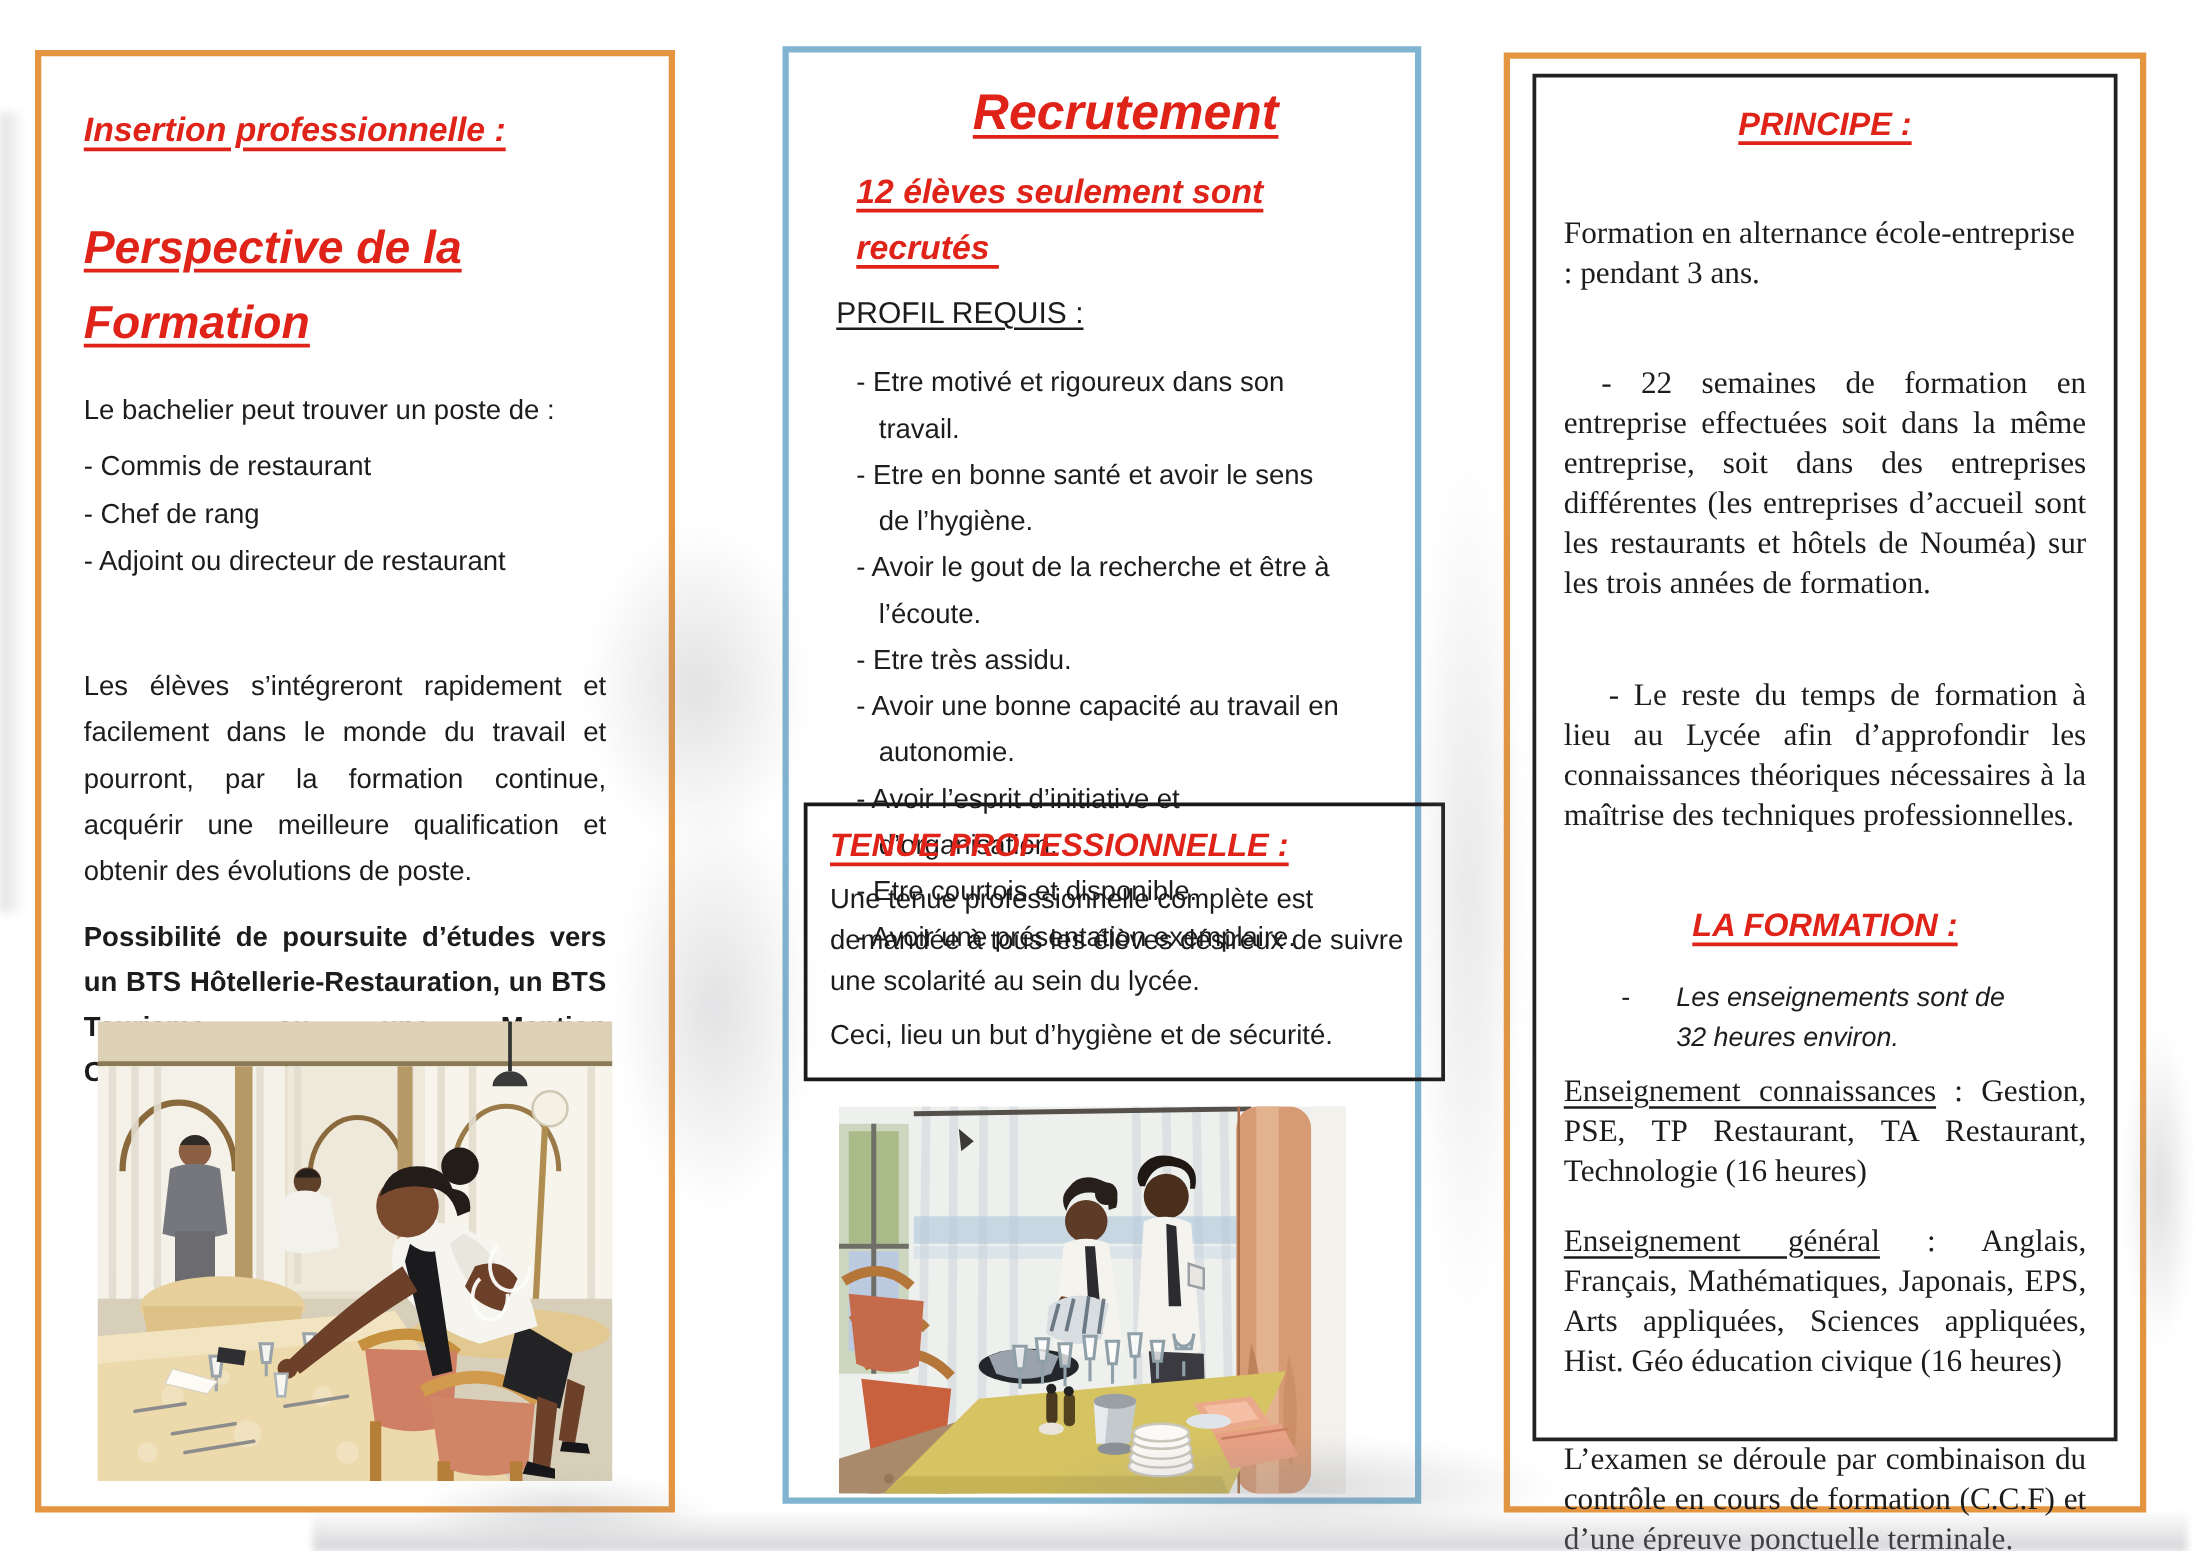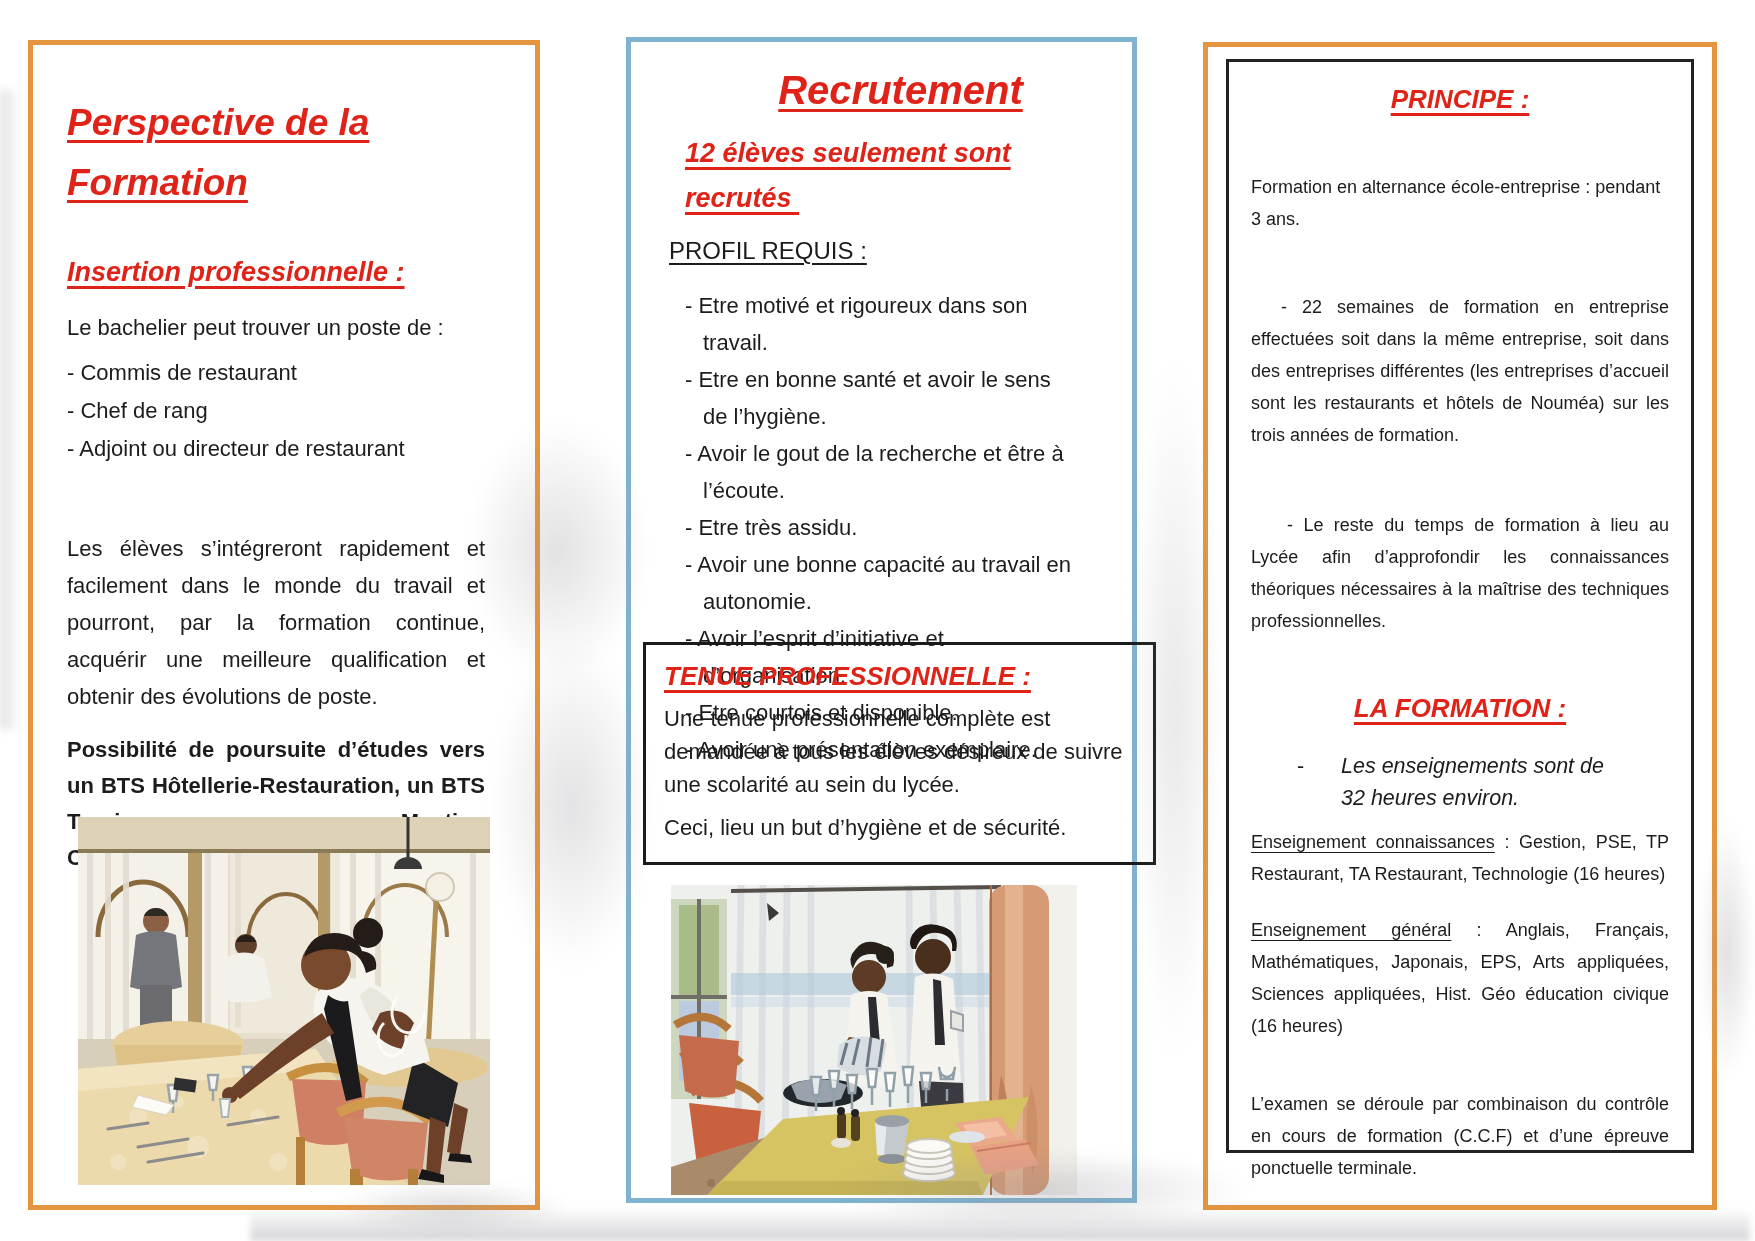--- a/index.html
+++ b/index.html
@@ -44,11 +44,11 @@
 <div class="page">
 
   <div class="panel panel-left">
+    <div class="red-h sub-h">Insertion professionnelle :</div>
     <div class="red-h title-main">
       <div>Perspective de la</div>
       <div>Formation</div>
     </div>
-    <div class="red-h sub-h">Insertion professionnelle :</div>
     <div class="body-txt left-body">
       <div style="line-height:40px;">Le bachelier peut trouver un poste de :</div>
       <div class="jobs" style="margin-top:6px;">

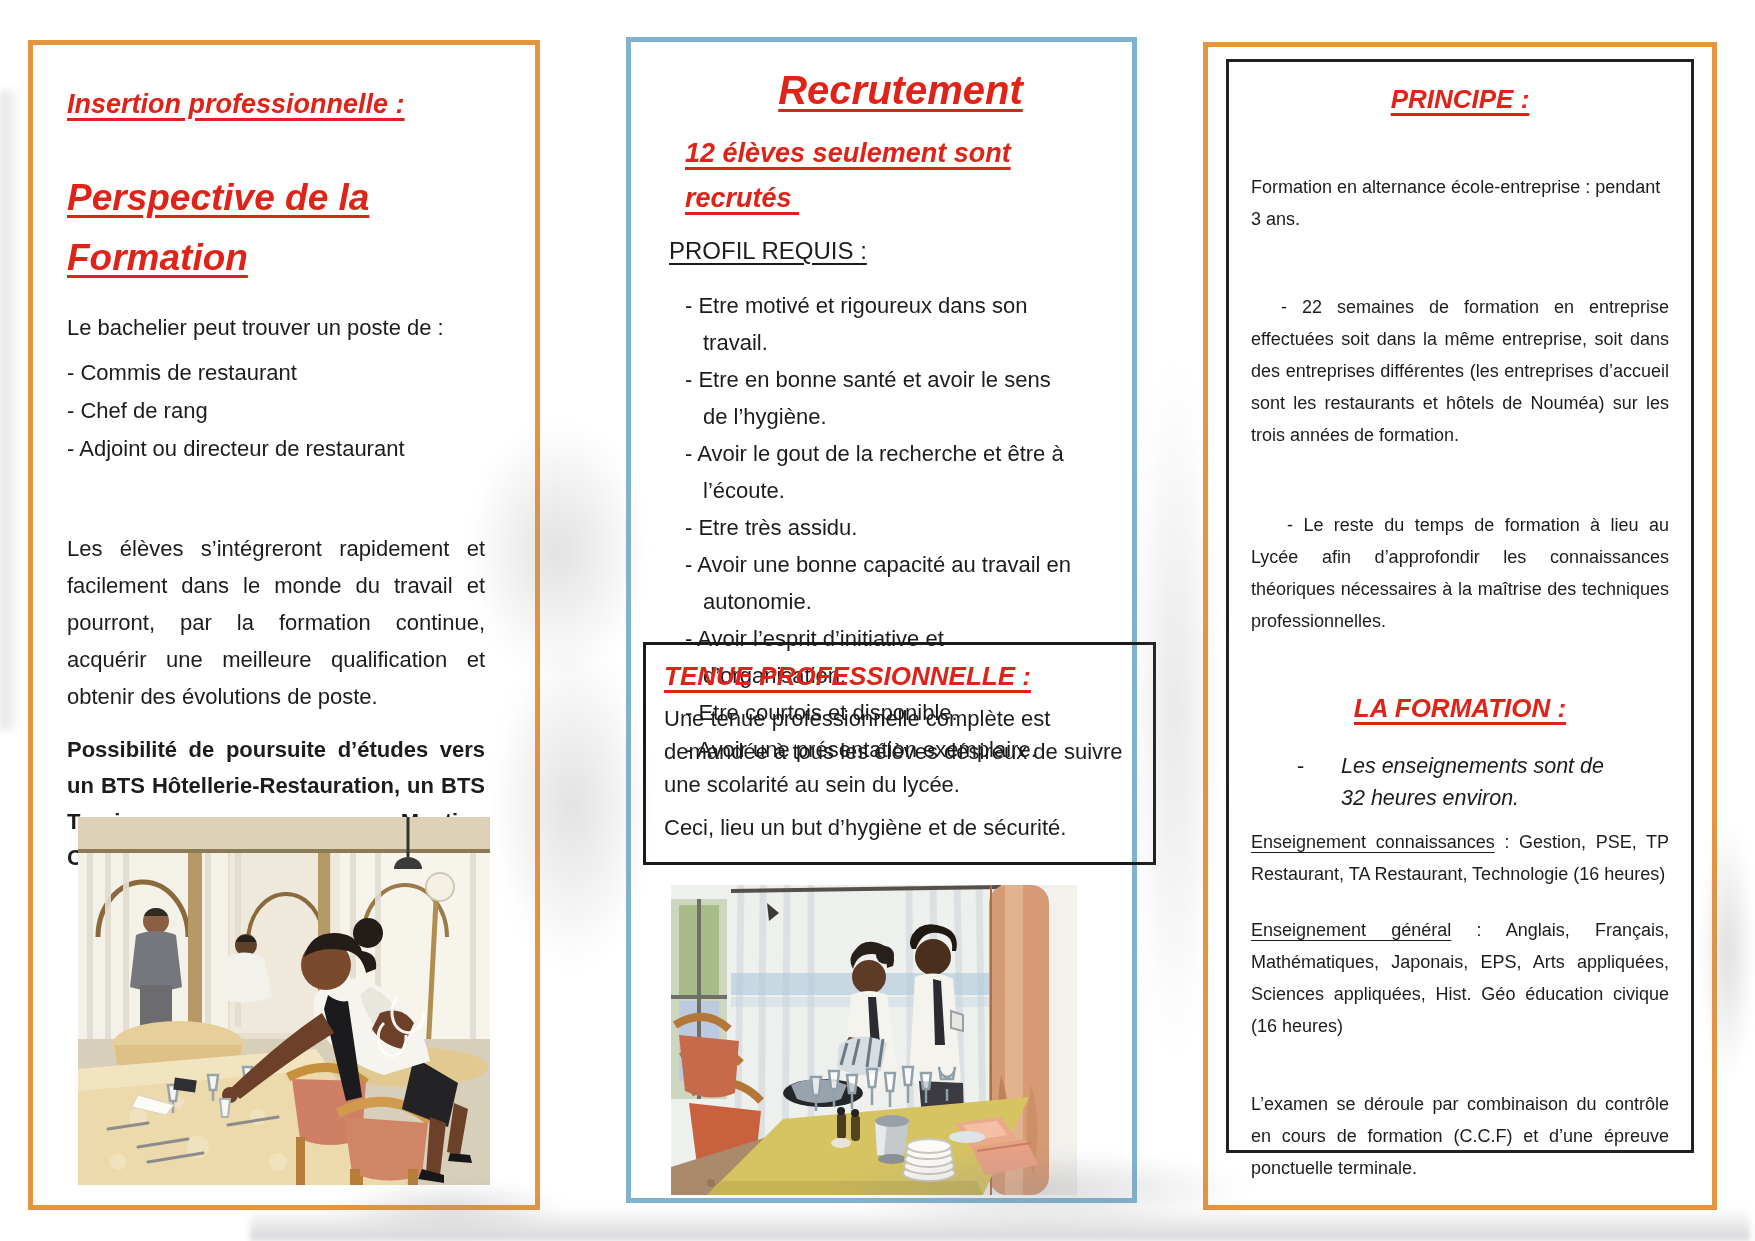--- a/index.html
+++ b/index.html
@@ -31,7 +31,7 @@
   .tenue-h{font-size:26px;margin:4px 0 10px 0;}
   .tenue-box p{margin:10px 0 0 0;font-size:22px;line-height:33px;}
   .rb-h{font-size:26px;margin:8px 0 0 0;text-align:center;}
-  .rb-p{font-size:18px;line-height:32px;text-align:justify;margin:0;}
+  .rb-p{font-size:25px;line-height:32px;text-align:justify;margin:0;font-family:Liberation Serif, serif;}
   .u{text-decoration:underline;text-underline-offset:4px;}
   .dash-item{display:flex;margin:26px 0 0 46px;font-size:21.5px;line-height:32px;}
   .dash-item .dash{width:44px;flex:none;}

